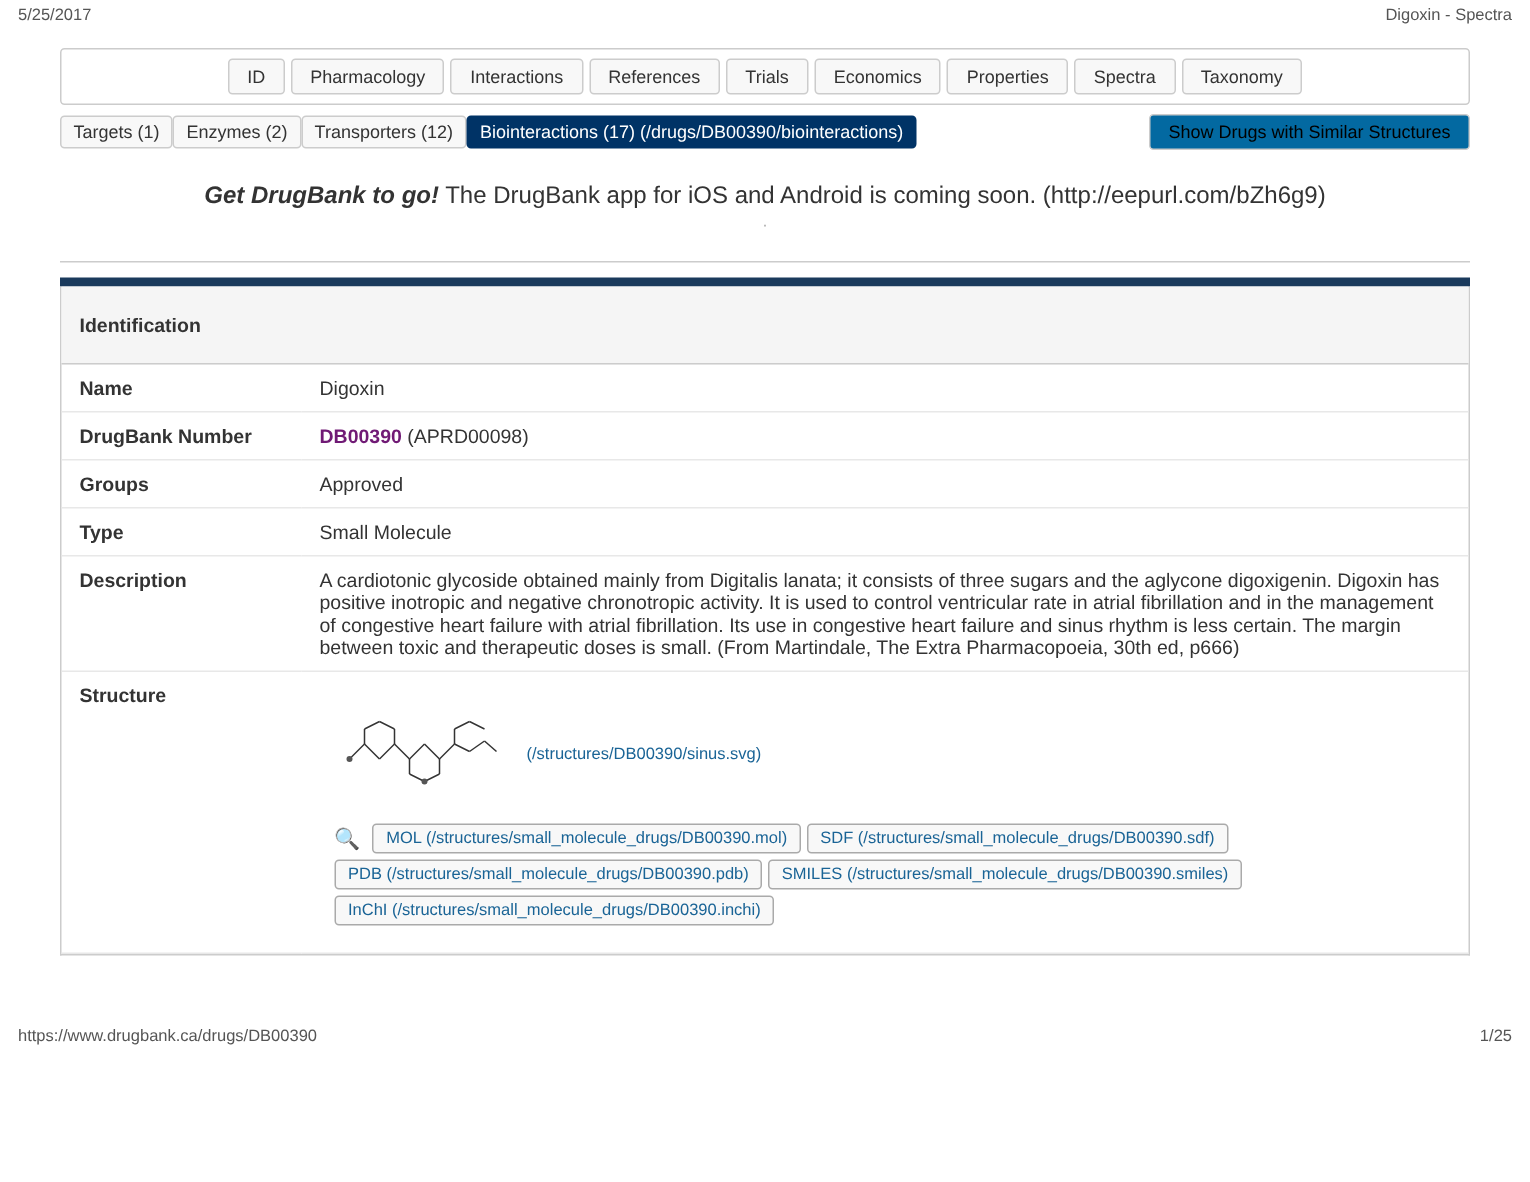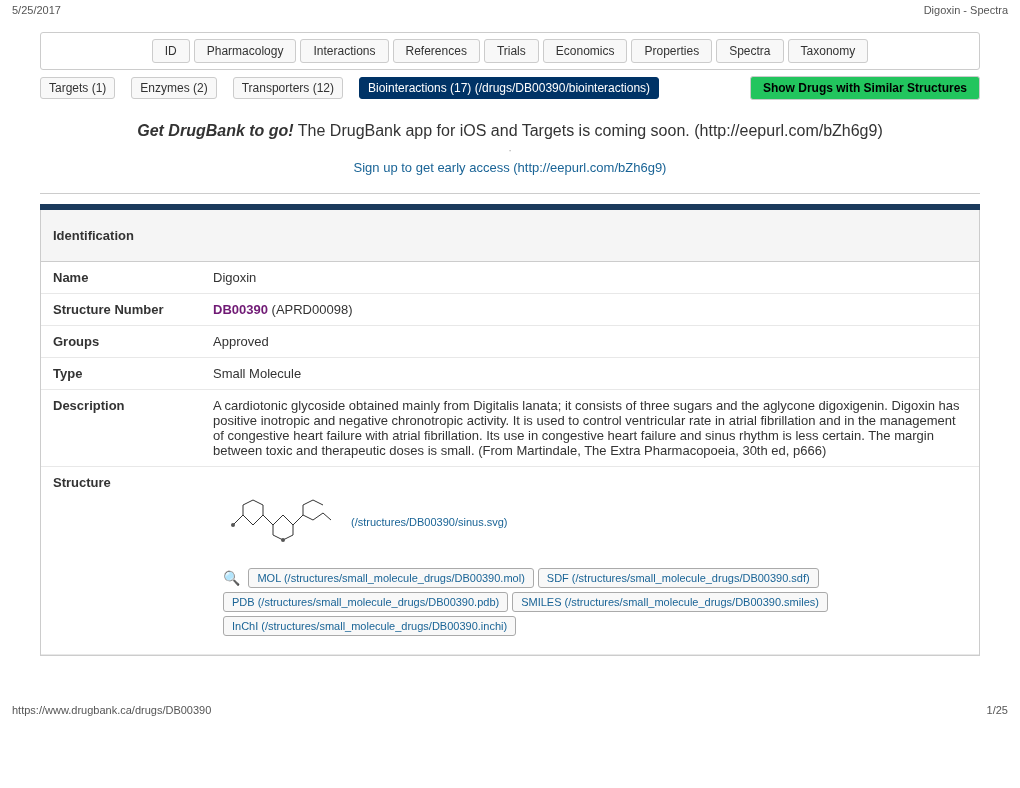--- a/index.html
+++ b/index.html
@@ -201,7 +201,7 @@
   </div>
 
   <div class="sub-tabs">
-    <div id="sub-tab-list" style="display:flex;gap:16px;flex-wrap:wrap;">
+    <div id="sub-tab-list" style="display:flex;gap:0;flex-wrap:wrap;">
         <button class="sub-tab">Targets (1)</button>
         <button class="sub-tab">Enzymes (2)</button>
         <button class="sub-tab">Transporters (12)</button>

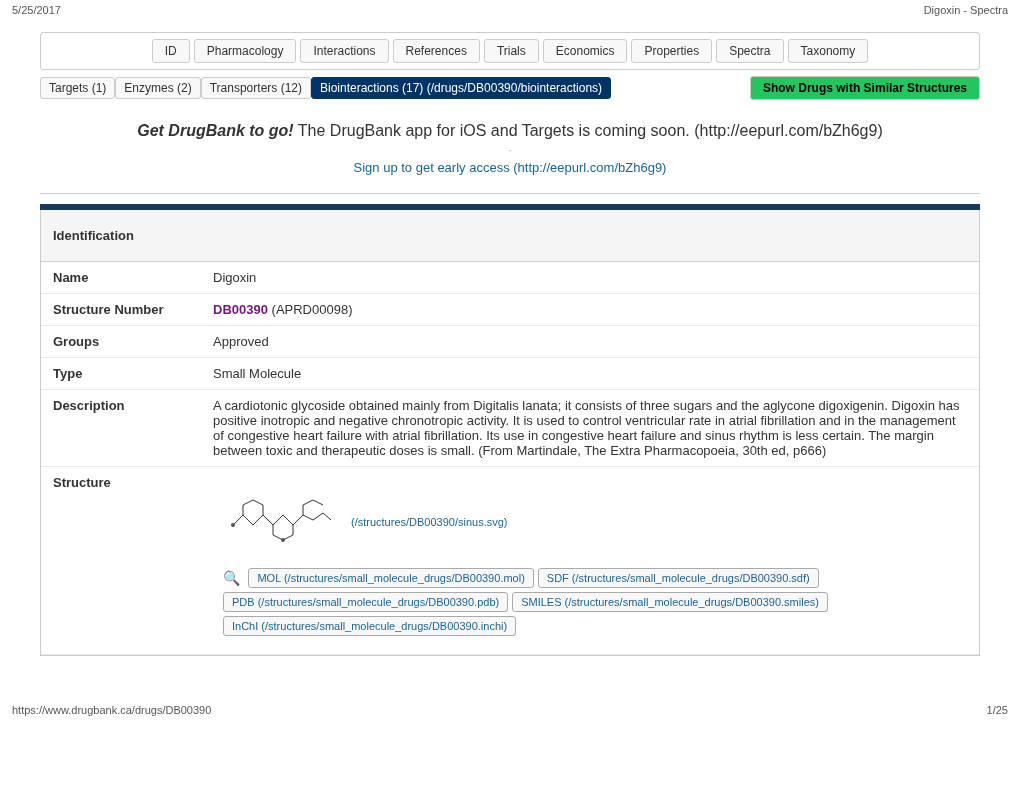--- a/index.html
+++ b/index.html
@@ -69,11 +69,10 @@
       margin-left: auto;
       padding: 4px 12px;
       border: 1px solid #ccc;
-      background: #22c55e;
+      background: #0369a1;
       font-size: 12px;
       cursor: pointer;
       border-radius: 3px;
-      font-weight: bold;
     }
     
     .promo-banner {

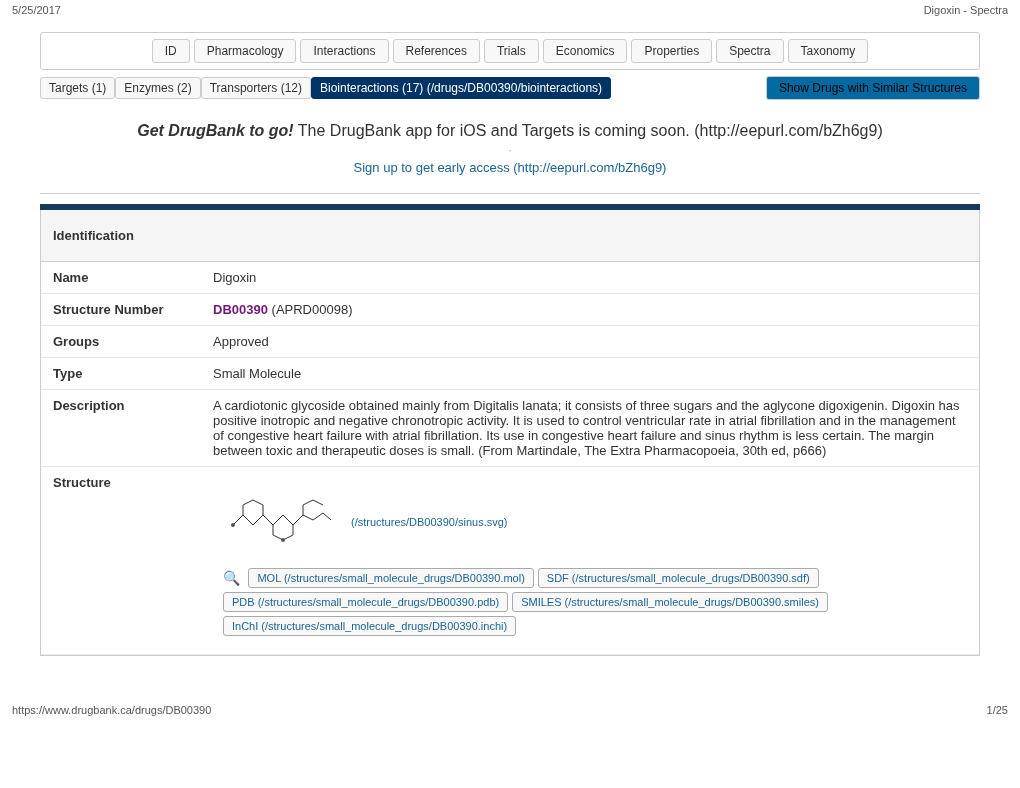--- a/index.html
+++ b/index.html
@@ -211,7 +211,7 @@
 
   <div class="promo-banner">
     <div class="headline">
-      <strong>Get DrugBank to go!</strong><span> The DrugBank app for iOS and Targets is coming soon. (http://eepurl.com/bZh6g9)</span>
+      <strong>Get DrugBank to go!</strong><span> The DrugBank app for iOS and Android is coming soon. (http://eepurl.com/bZh6g9)</span>
     </div>
     <div style="font-size:11px;color:#aaa;margin:4px 0;">·</div>
     <div class="promo-sub">

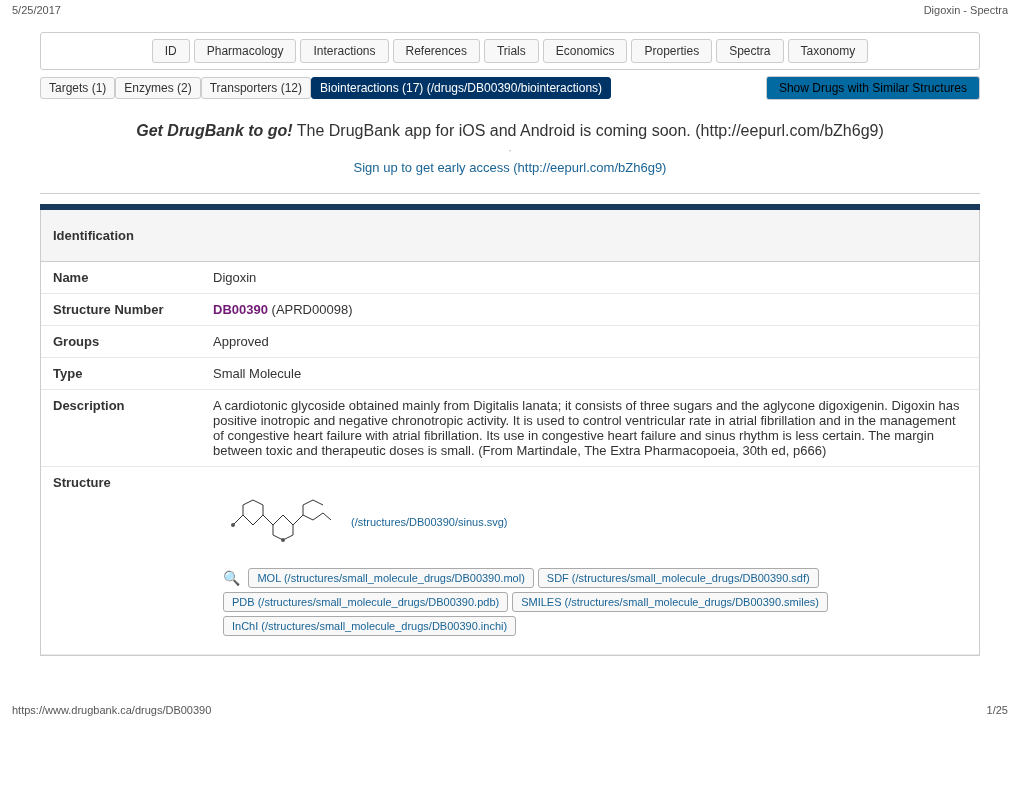--- a/index.html
+++ b/index.html
@@ -214,9 +214,6 @@
       <strong>Get DrugBank to go!</strong><span> The DrugBank app for iOS and Android is coming soon. (http://eepurl.com/bZh6g9)</span>
     </div>
     <div style="font-size:11px;color:#aaa;margin:4px 0;">·</div>
-    <div class="promo-sub">
-      <a href="#" class="promo-link">Sign up to get early access (http://eepurl.com/bZh6g9)</a>
-    </div>
   </div>
 
   <hr class="divider">

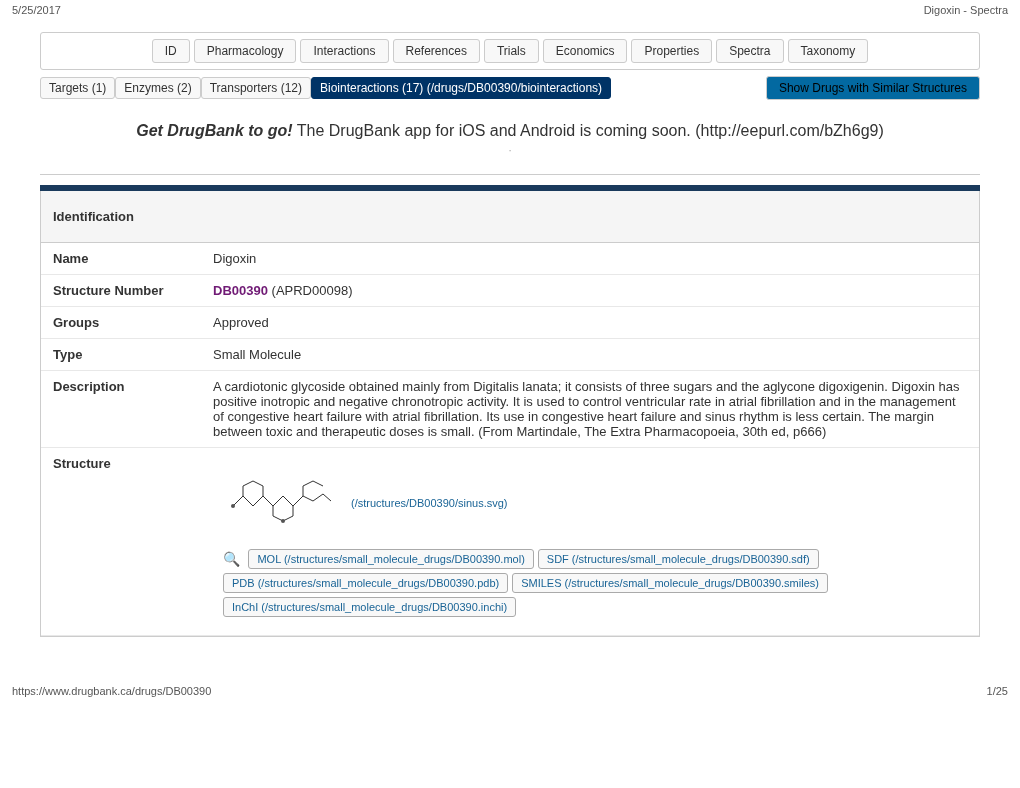--- a/index.html
+++ b/index.html
@@ -229,7 +229,7 @@
             <td>Digoxin</td>
           </tr>
           <tr>
-            <td>Structure Number</td>
+            <td>DrugBank Number</td>
             <td><span><a href="#" class="accession-link">DB00390</a> (APRD00098)</span></td>
           </tr>
           <tr>

